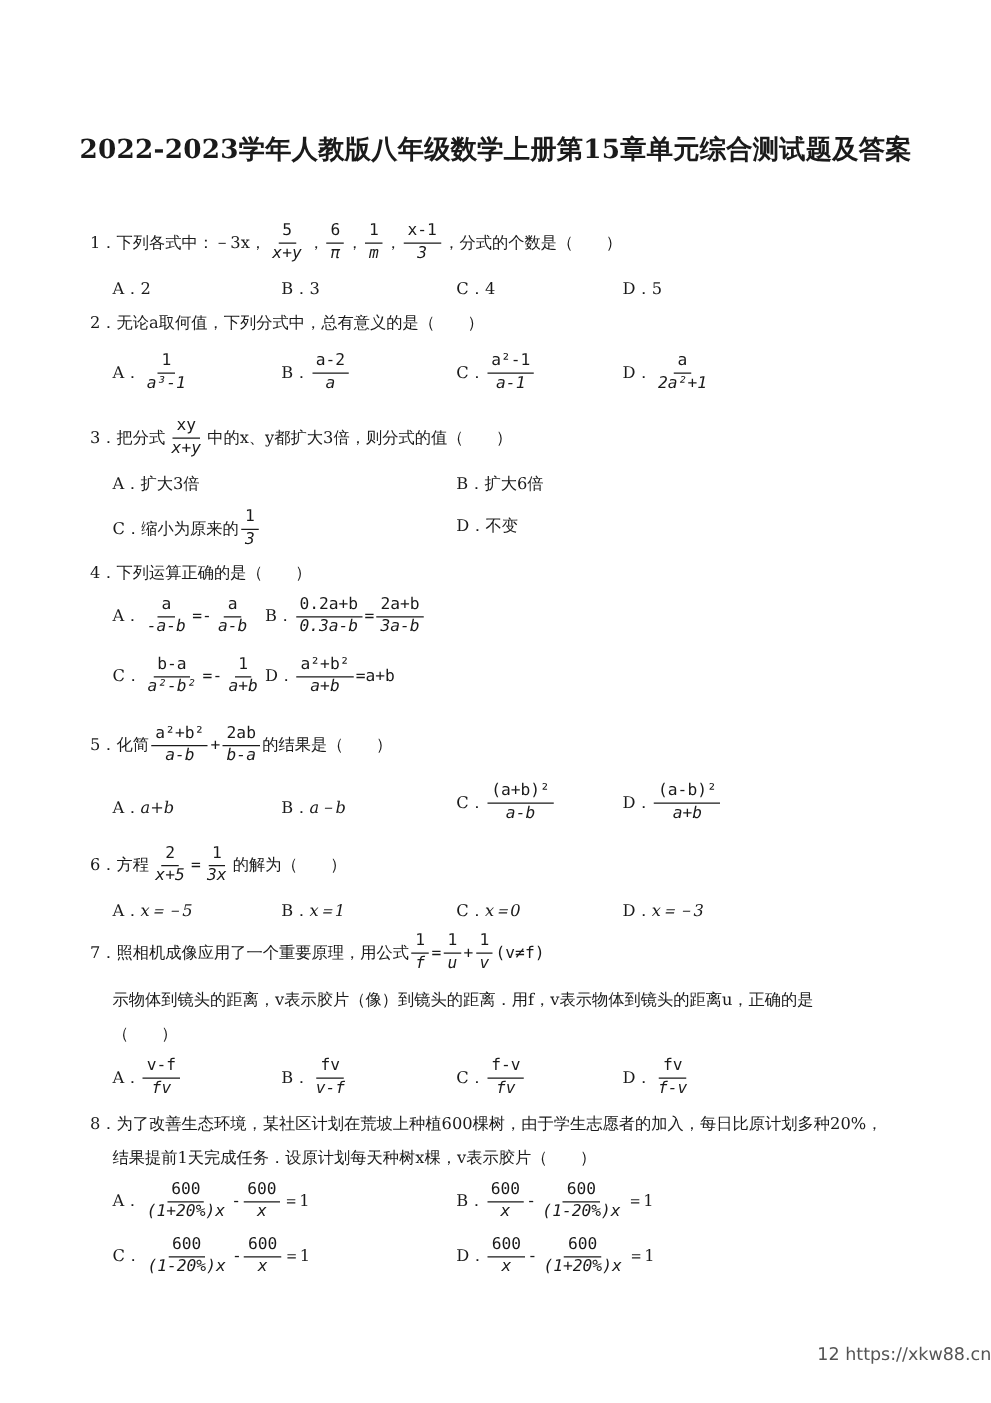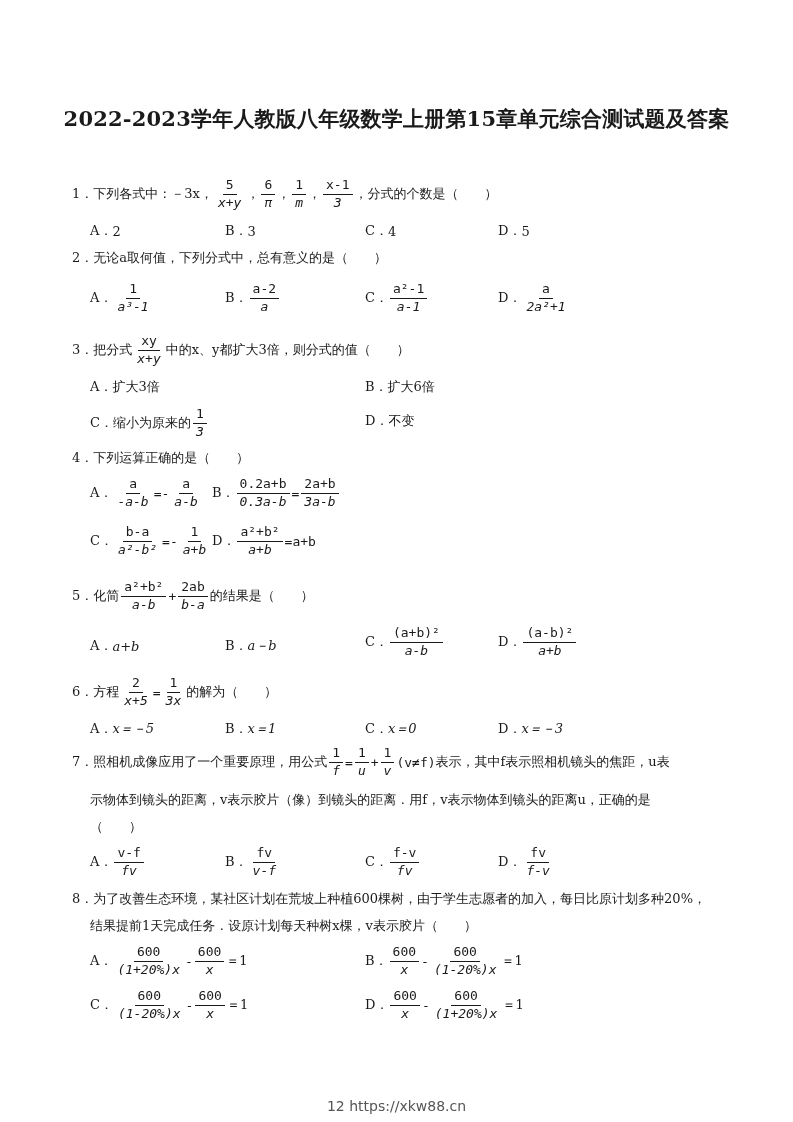--- a/index.html
+++ b/index.html
@@ -266,7 +266,6 @@
         <span class="den">v</span>
       </span>
     <span class="mono">(v≠f)</span>
-    <span>表示，其中f表示照相机镜头的焦距，u表</span>
   </div>
   <div class="line" style="left:90px;top:779px;">示物体到镜头的距离，v表示胶片（像）到镜头的距离．用f，v表示物体到镜头的距离u，正确的是</div>
   <div class="line" style="left:90px;top:806px;">（　　）</div>

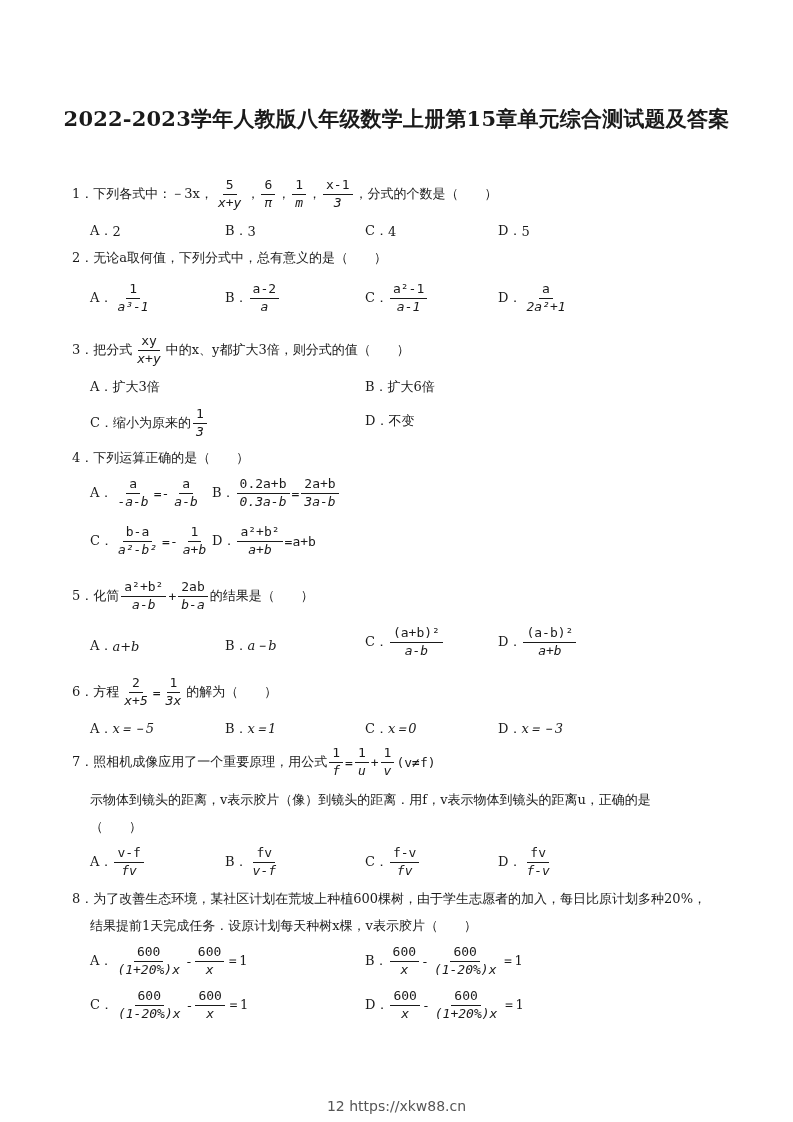--- a/index.html
+++ b/index.html
@@ -17,8 +17,8 @@
   .frac .den { padding:1px 3px 0 3px;font-style:italic; }
   .mono { font-family:"DejaVu Sans Mono","Liberation Mono",monospace; }
   .it { font-style:italic; }
-  .footer { position:absolute; left:0; width:793px; top:1064px; text-align:center;
-            font-family:"DejaVu Sans","Liberation Sans",sans-serif; font-size:14px; color:#555;margin-top:22px; }
+  .footer { position:absolute; left:0; width:793px; top:1064px; text-align:right;
+            font-family:"DejaVu Sans","Liberation Sans",sans-serif; font-size:14px; color:#555; }
 </style>
 </head>
 <body>

